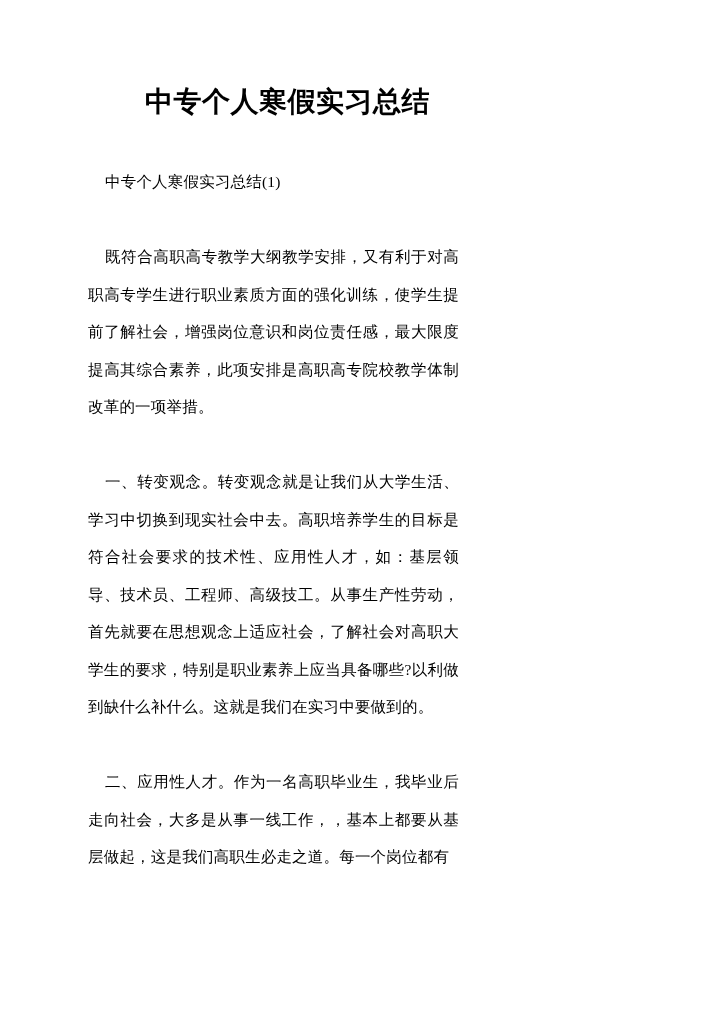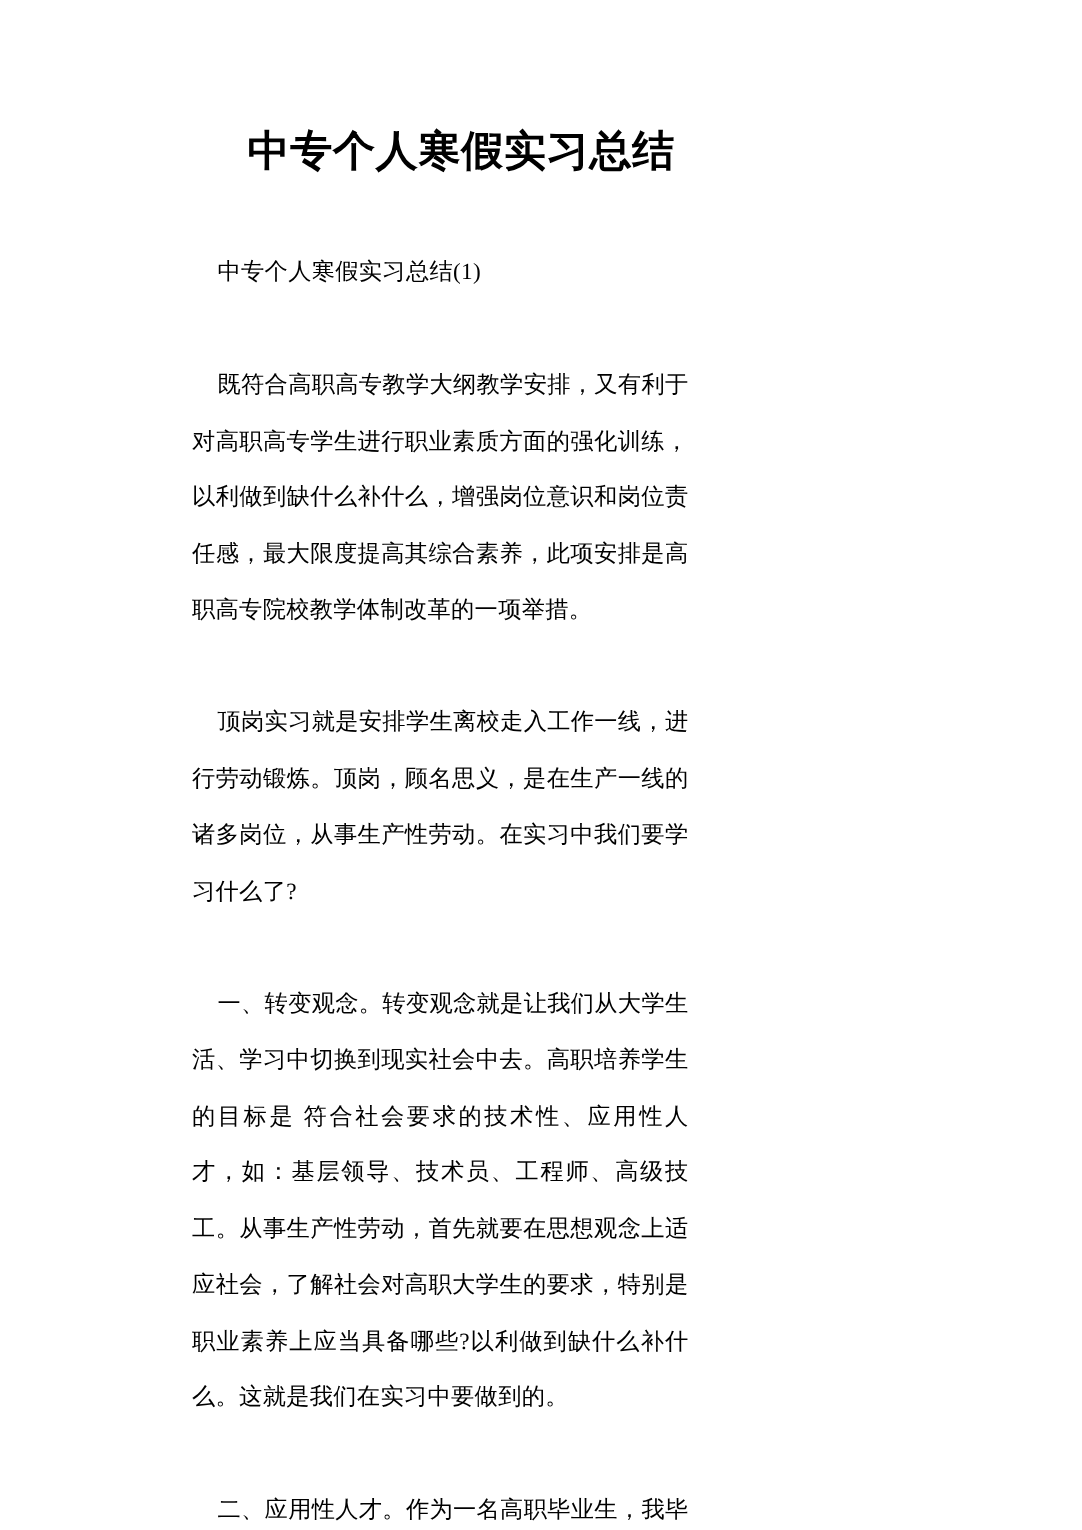--- a/index.html
+++ b/index.html
@@ -19,7 +19,6 @@
     box-sizing: border-box;
     padding-top: 83px;
     overflow: hidden;
-    padding-left: 40px;
   }
   .doc-title {
     margin: 0;

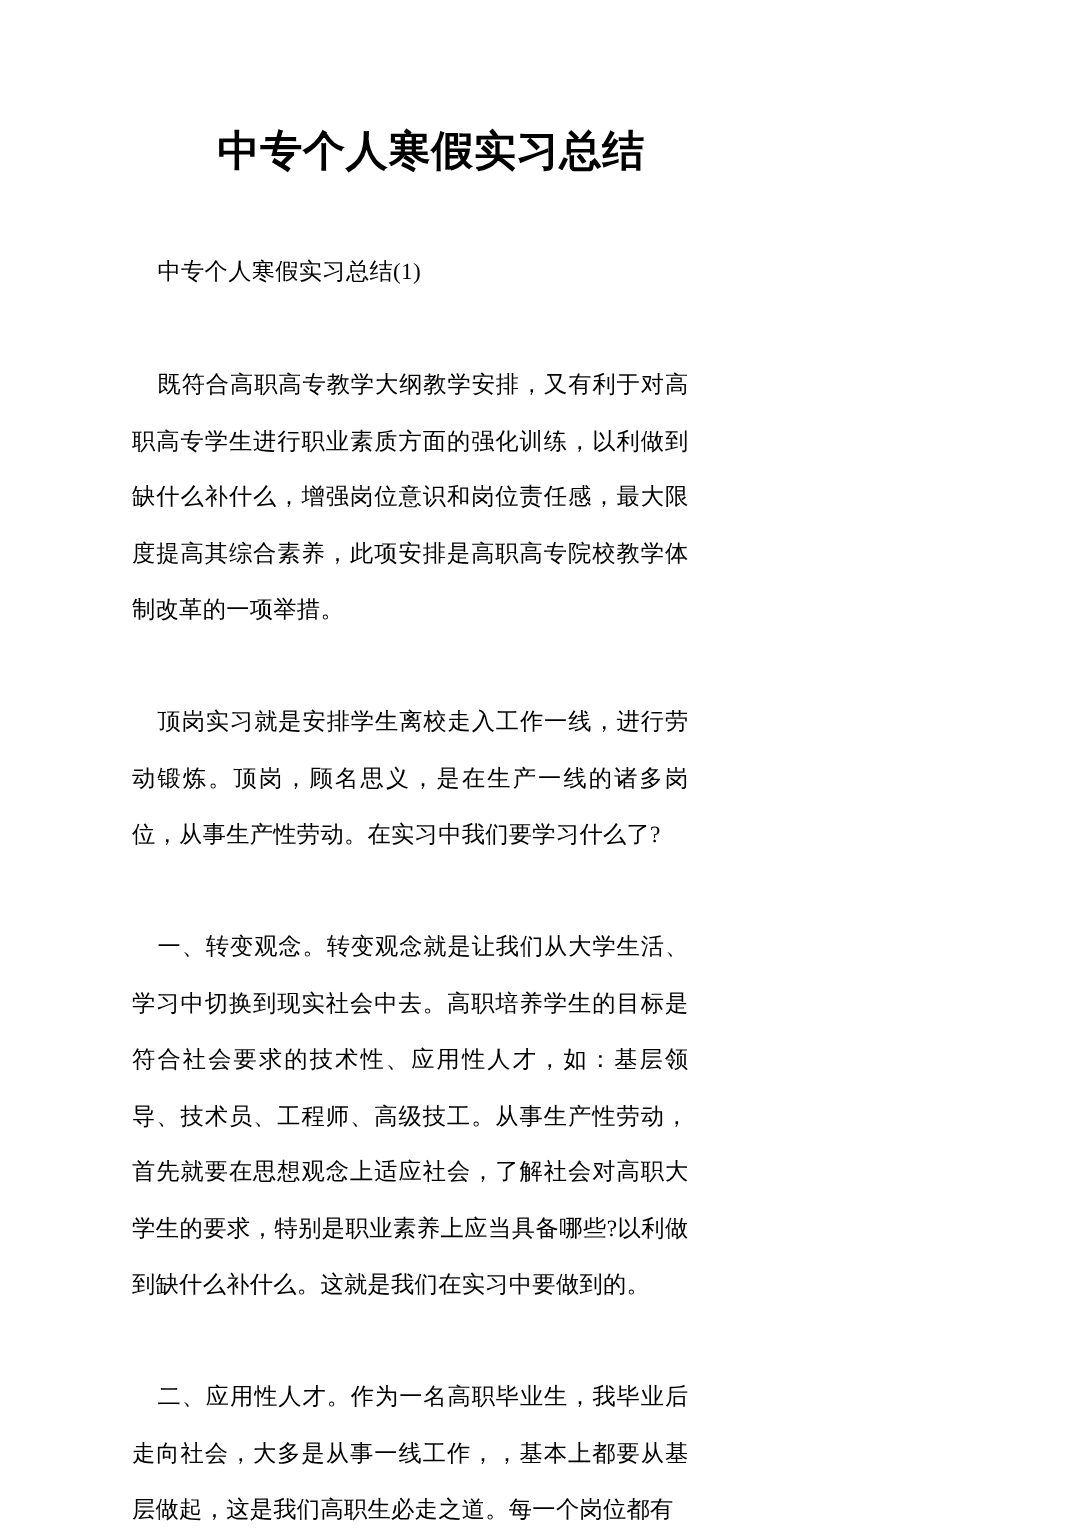--- a/index.html
+++ b/index.html
@@ -49,7 +49,7 @@
   <h1 class="doc-title">中专个人寒假实习总结</h1>
   <div class="content">
     <p>中专个人寒假实习总结(1)</p>
-    <p>既符合高职高专教学大纲教学安排，又有利于对高职高专学生进行职业素质方面的强化训练，以利做到缺什么补什么，增强岗位意识和岗位责任感，最大限度提高其综合素养，此项安排是高职高专院校教学体制改革的一项举措。</p>
+    <p>既符合高职高专教学大纲教学安排，又有利于对高职高专学生进行职业素质方面的强化训练，使学生提前了解社会，增强岗位意识和岗位责任感，最大限度提高其综合素养，此项安排是高职高专院校教学体制改革的一项举措。</p>
     <p>顶岗实习就是安排学生离校走入工作一线，进行劳动锻炼。顶岗，顾名思义，是在生产一线的诸多岗位，从事生产性劳动。在实习中我们要学习什么了?</p>
     <p>一、转变观念。转变观念就是让我们从大学生活、学习中切换到现实社会中去。高职培养学生的目标是 符合社会要求的技术性、应用性人才，如：基层领导、技术员、工程师、高级技工。从事生产性劳动，首先就要在思想观念上适应社会，了解社会对高职大学生的要求，特别是职业素养上应当具备哪些?以利做到缺什么补什么。这就是我们在实习中要做到的。</p>
     <p>二、应用性人才。作为一名高职毕业生，我毕业后走向社会，大多是从事一线工作，，基本上都要从基层做起，这是我们高职生必走之道。每一个岗位都有</p>

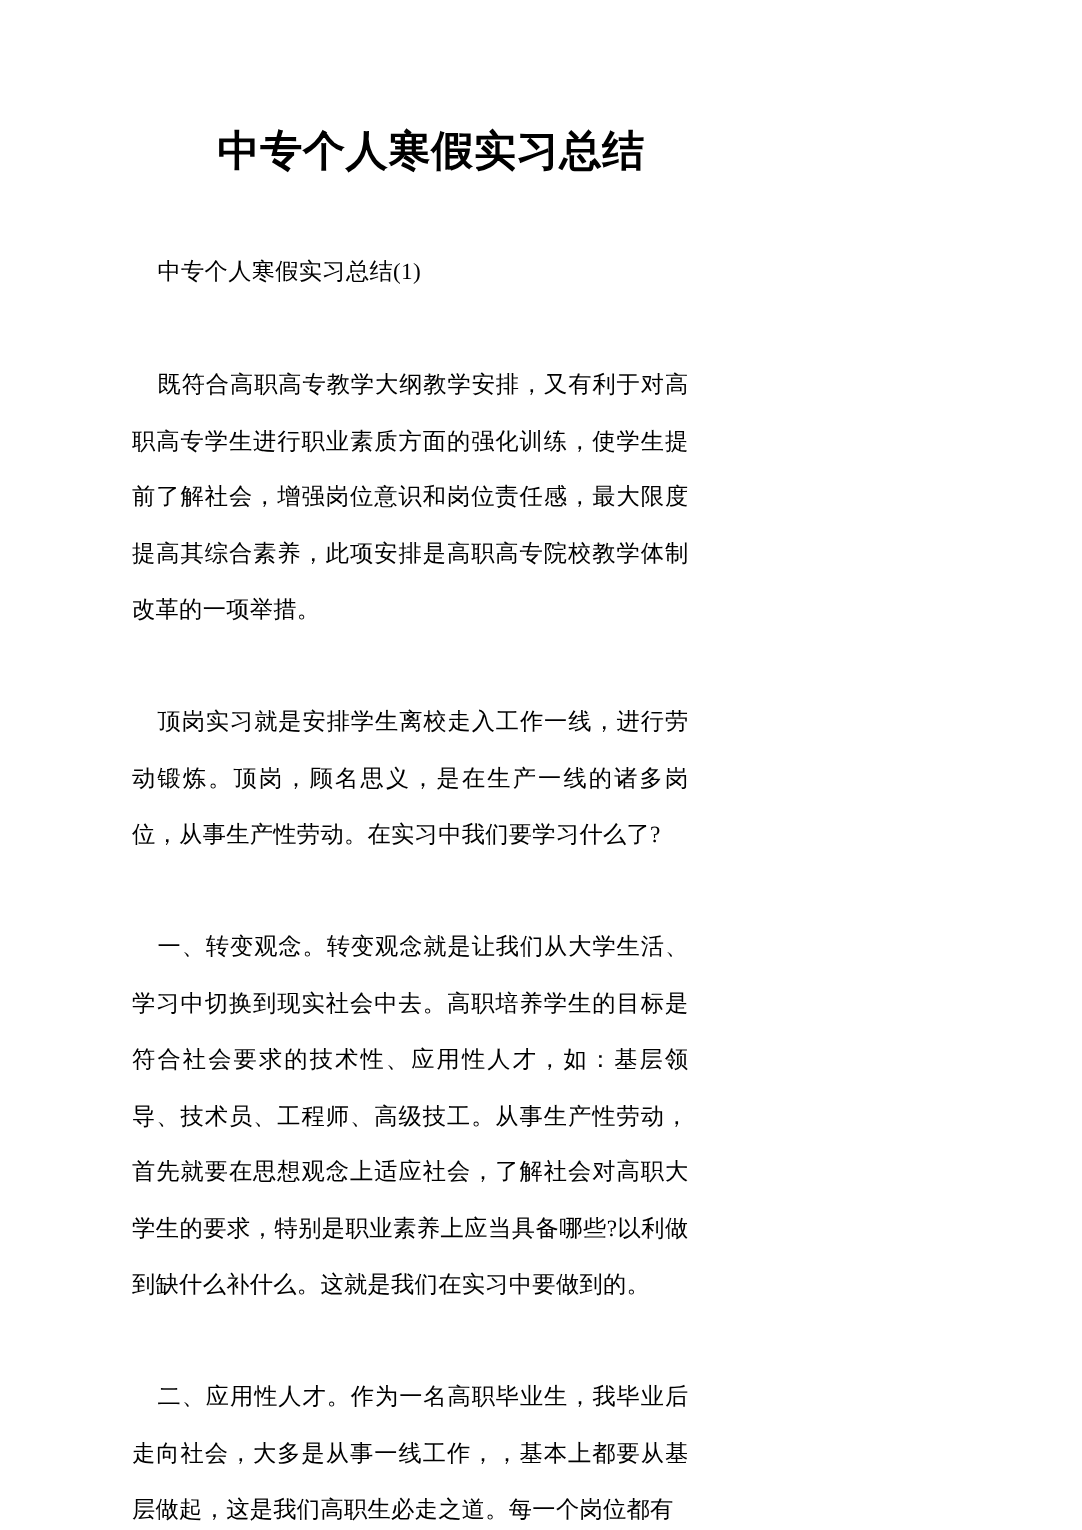--- a/index.html
+++ b/index.html
@@ -50,7 +50,6 @@
   <div class="content">
     <p>中专个人寒假实习总结(1)</p>
     <p>既符合高职高专教学大纲教学安排，又有利于对高职高专学生进行职业素质方面的强化训练，使学生提前了解社会，增强岗位意识和岗位责任感，最大限度提高其综合素养，此项安排是高职高专院校教学体制改革的一项举措。</p>
-    <p>顶岗实习就是安排学生离校走入工作一线，进行劳动锻炼。顶岗，顾名思义，是在生产一线的诸多岗位，从事生产性劳动。在实习中我们要学习什么了?</p>
     <p>一、转变观念。转变观念就是让我们从大学生活、学习中切换到现实社会中去。高职培养学生的目标是 符合社会要求的技术性、应用性人才，如：基层领导、技术员、工程师、高级技工。从事生产性劳动，首先就要在思想观念上适应社会，了解社会对高职大学生的要求，特别是职业素养上应当具备哪些?以利做到缺什么补什么。这就是我们在实习中要做到的。</p>
     <p>二、应用性人才。作为一名高职毕业生，我毕业后走向社会，大多是从事一线工作，，基本上都要从基层做起，这是我们高职生必走之道。每一个岗位都有</p>
   </div>

